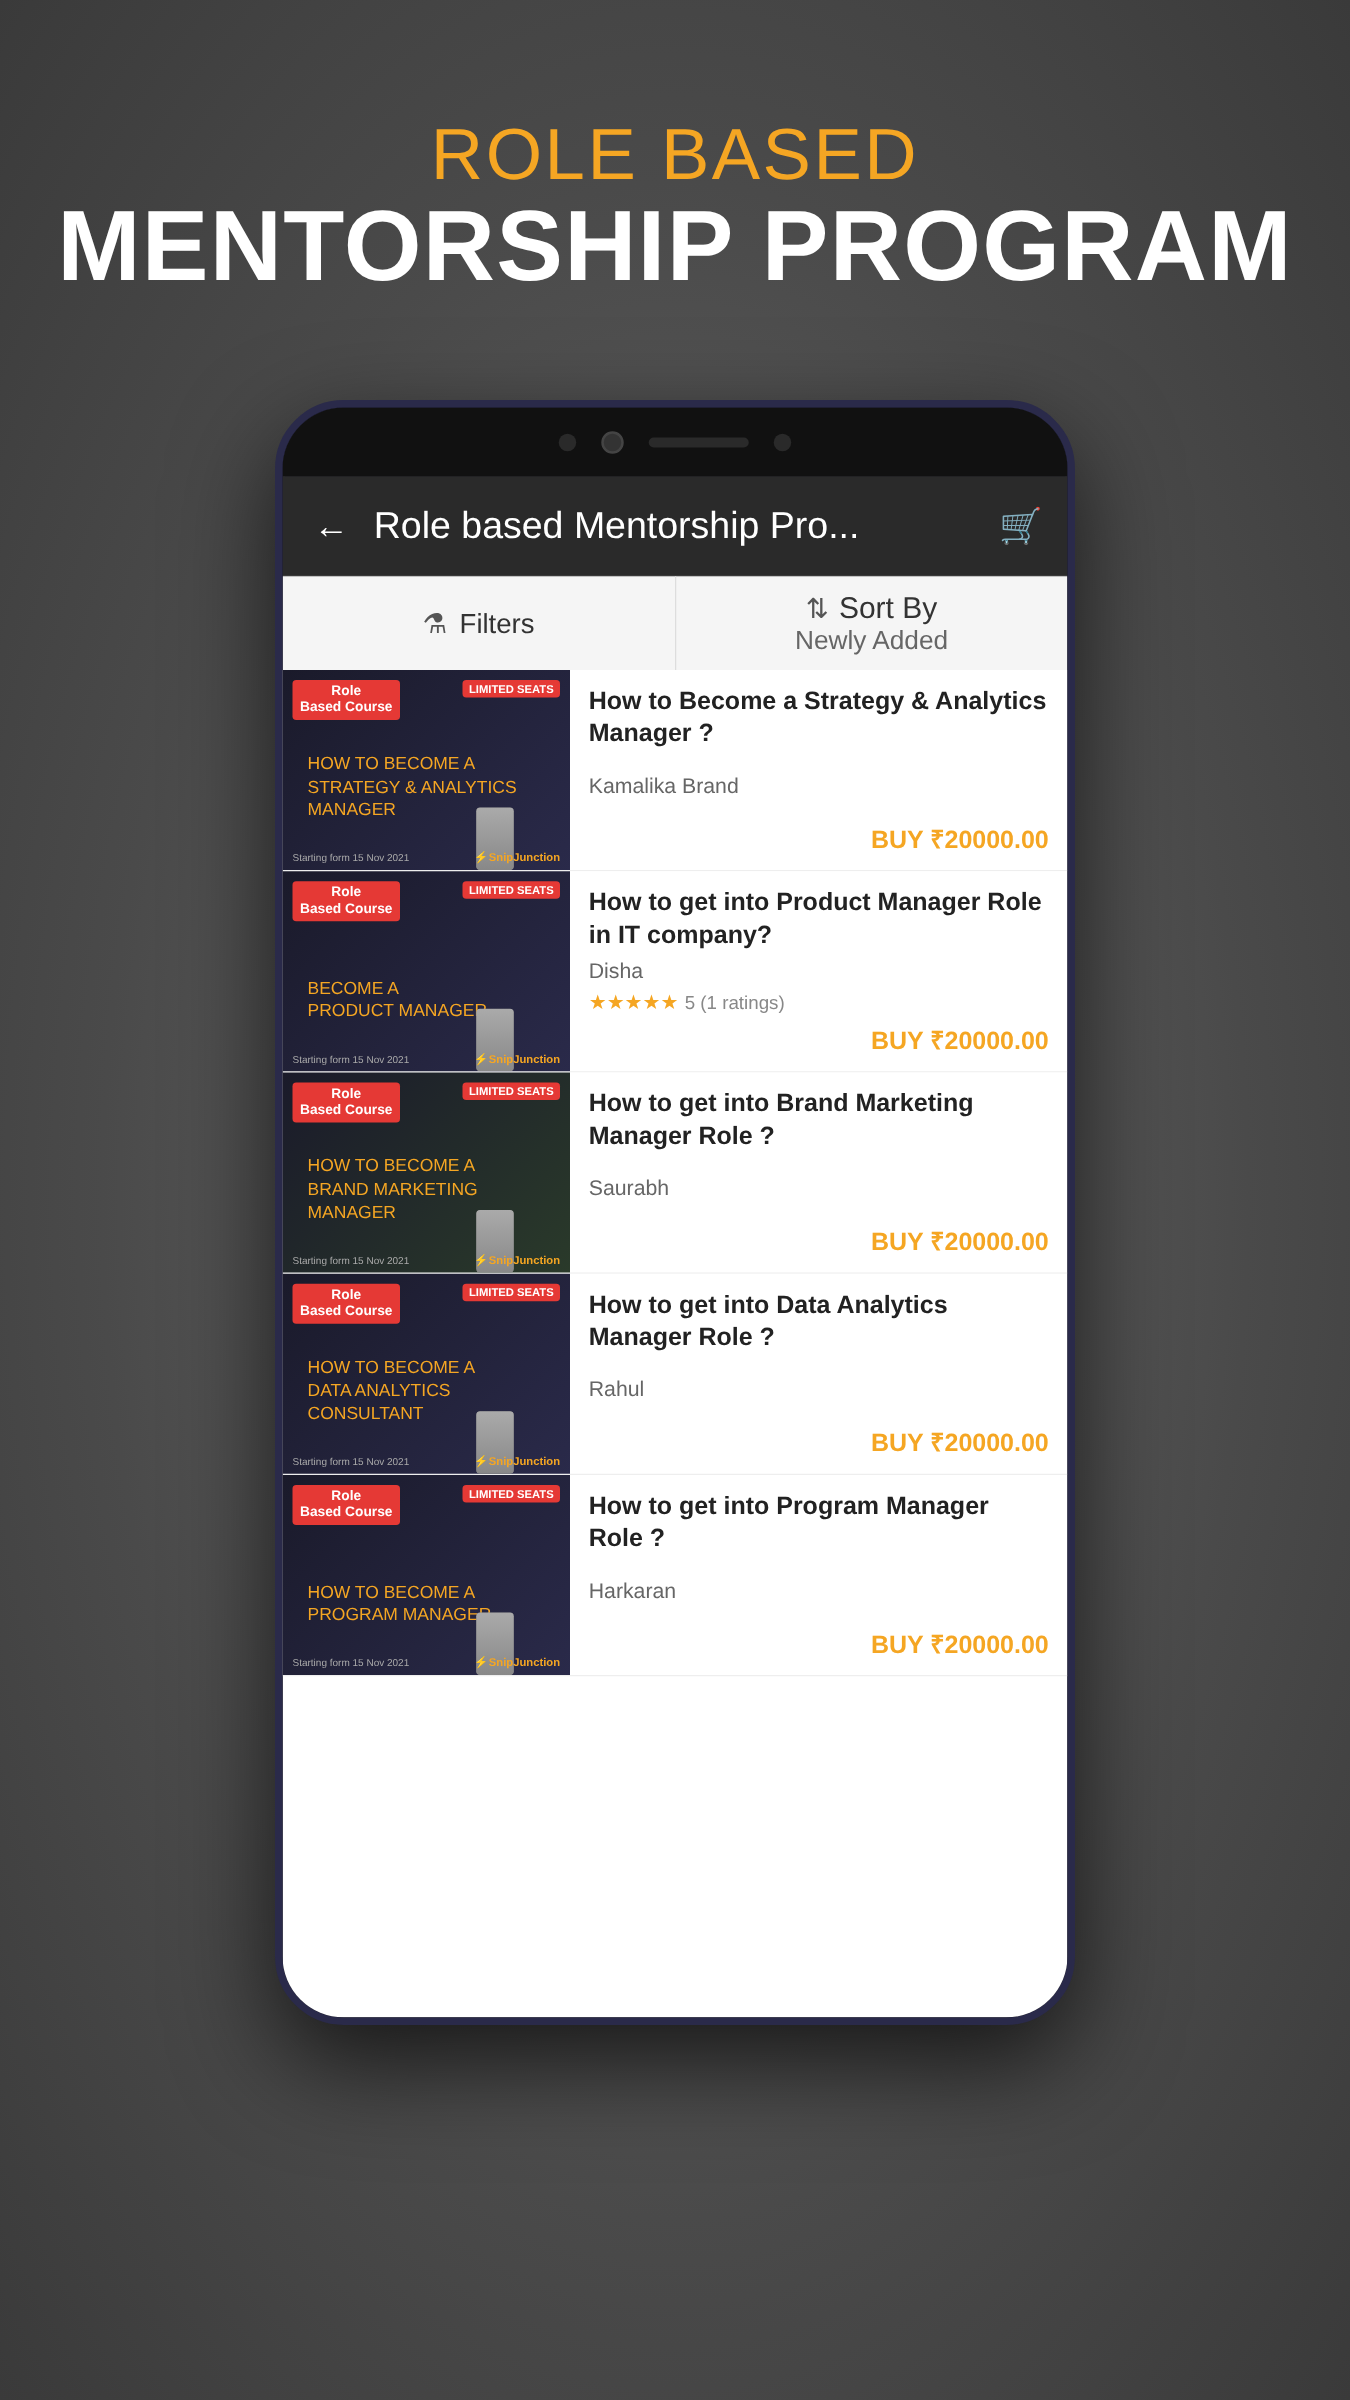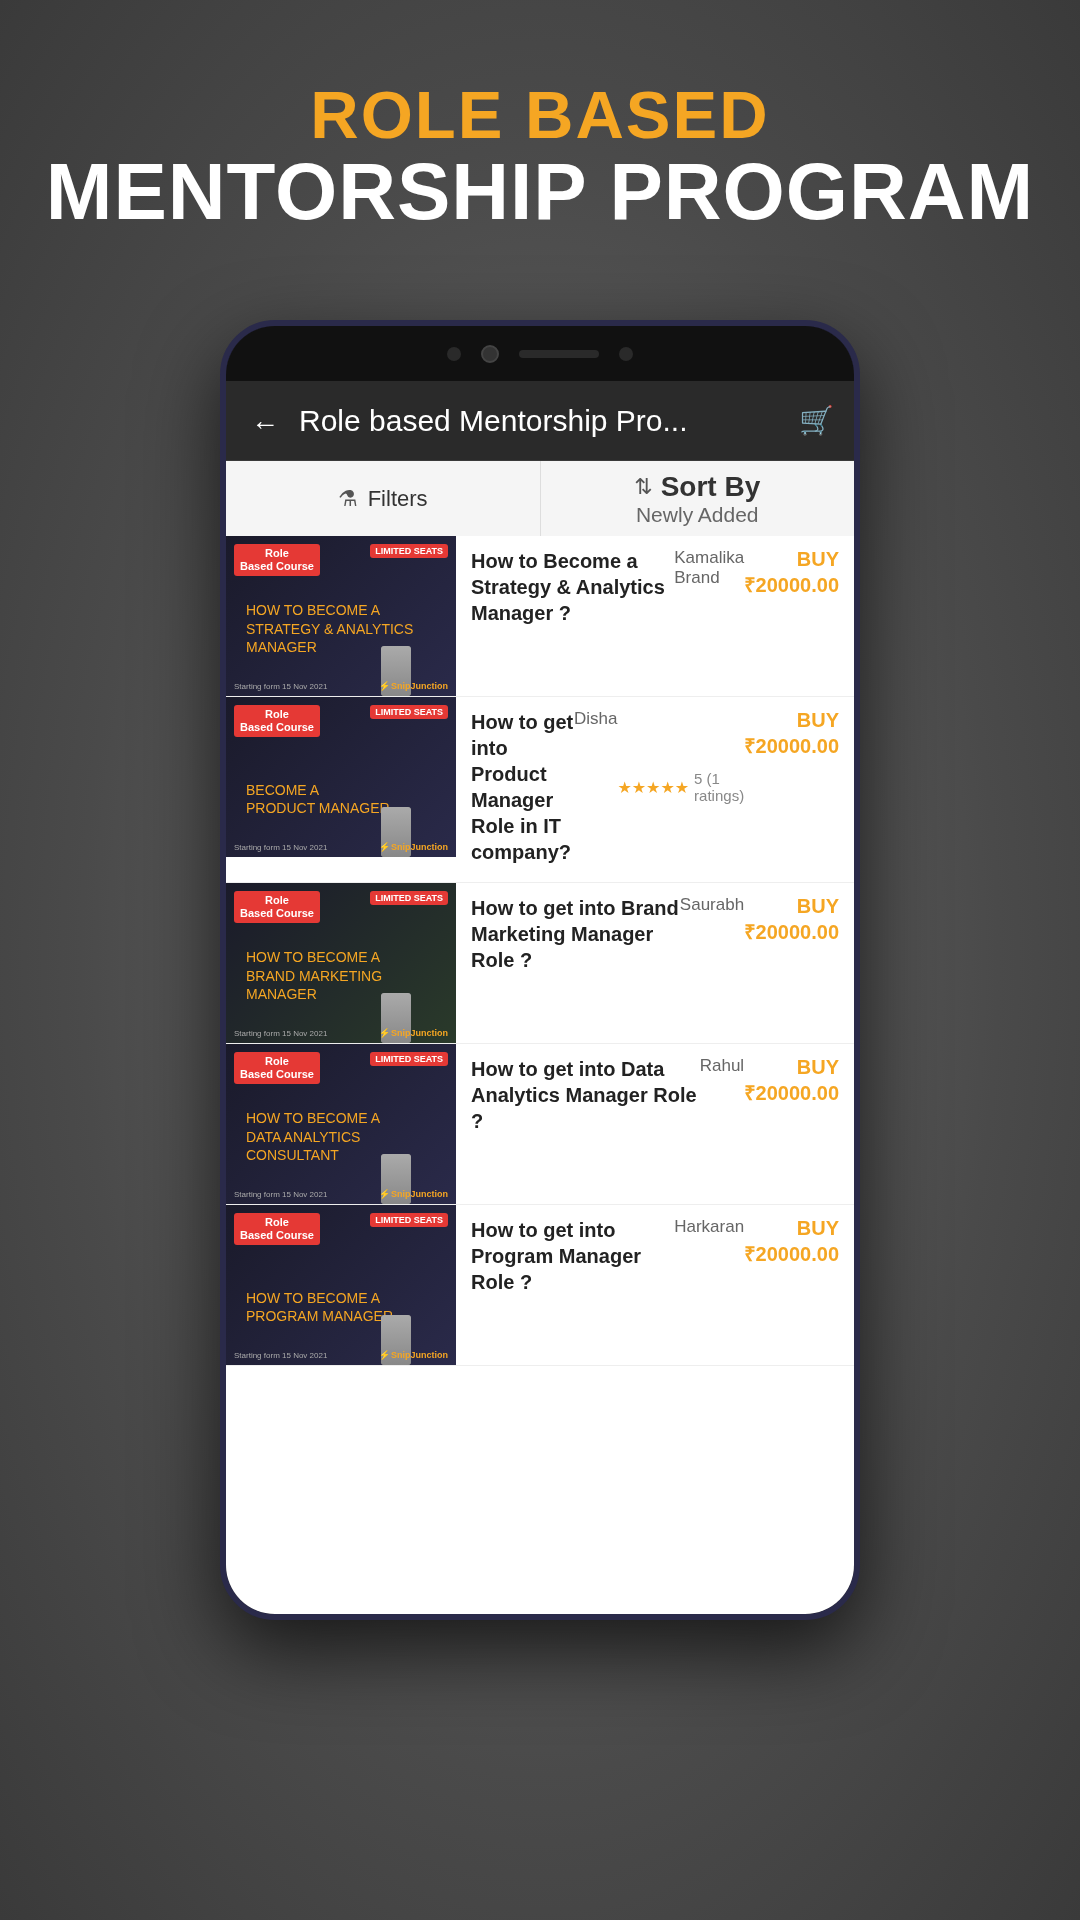--- a/index.html
+++ b/index.html
@@ -30,12 +30,13 @@
     }
 
     .hero-title .line1 {
-      font-size: 67px;
-      font-weight: 700;
+      font-size: 58px;
+      font-weight: 400;
       color: #f5a623;
       line-height: 1.05;
       letter-spacing: 2px;
       text-transform: uppercase;
+      margin-top: 14px;
     }
 
     .hero-title .line2 {

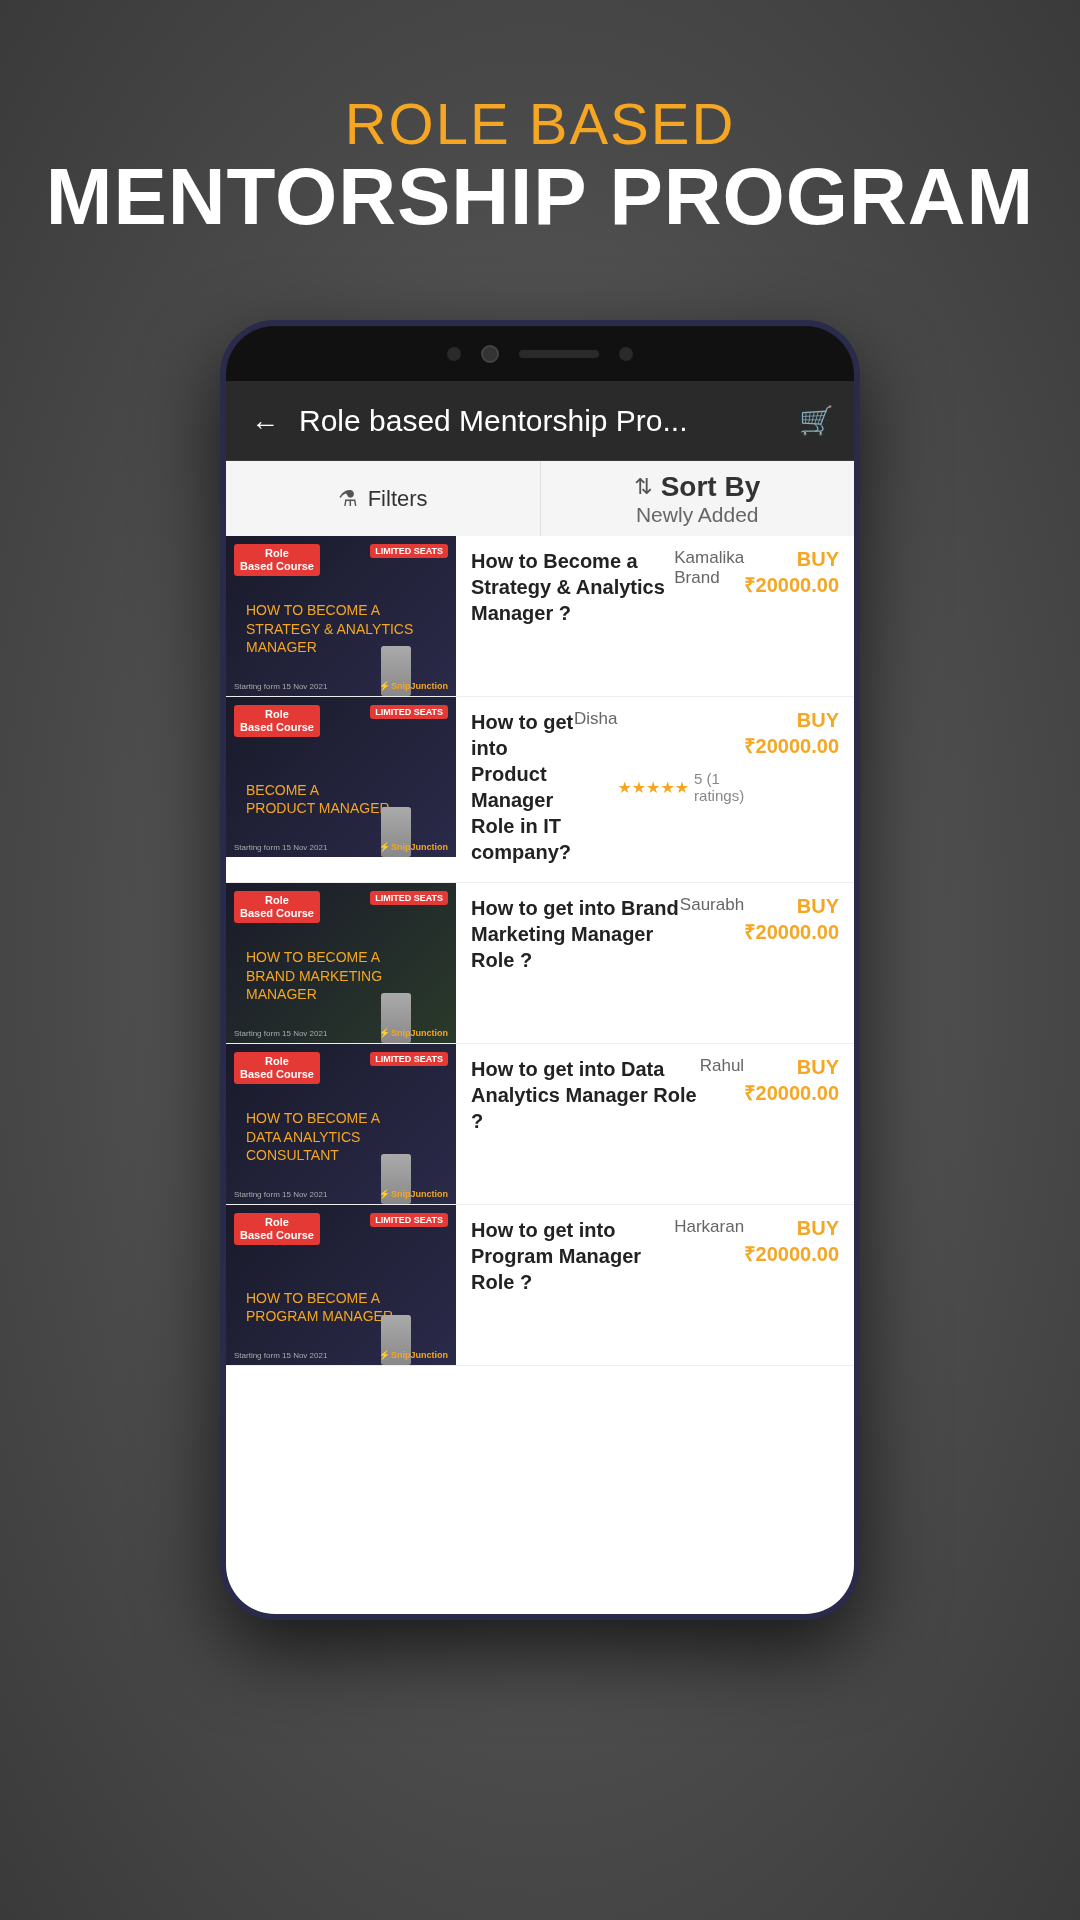--- a/index.html
+++ b/index.html
@@ -194,9 +194,9 @@
     }
 
     .sort-label {
-      font-size: 28px;
+      font-size: 24px;
       color: #333;
-      font-weight: 700;
+      font-weight: 400;
     }
 
     .sort-sub {

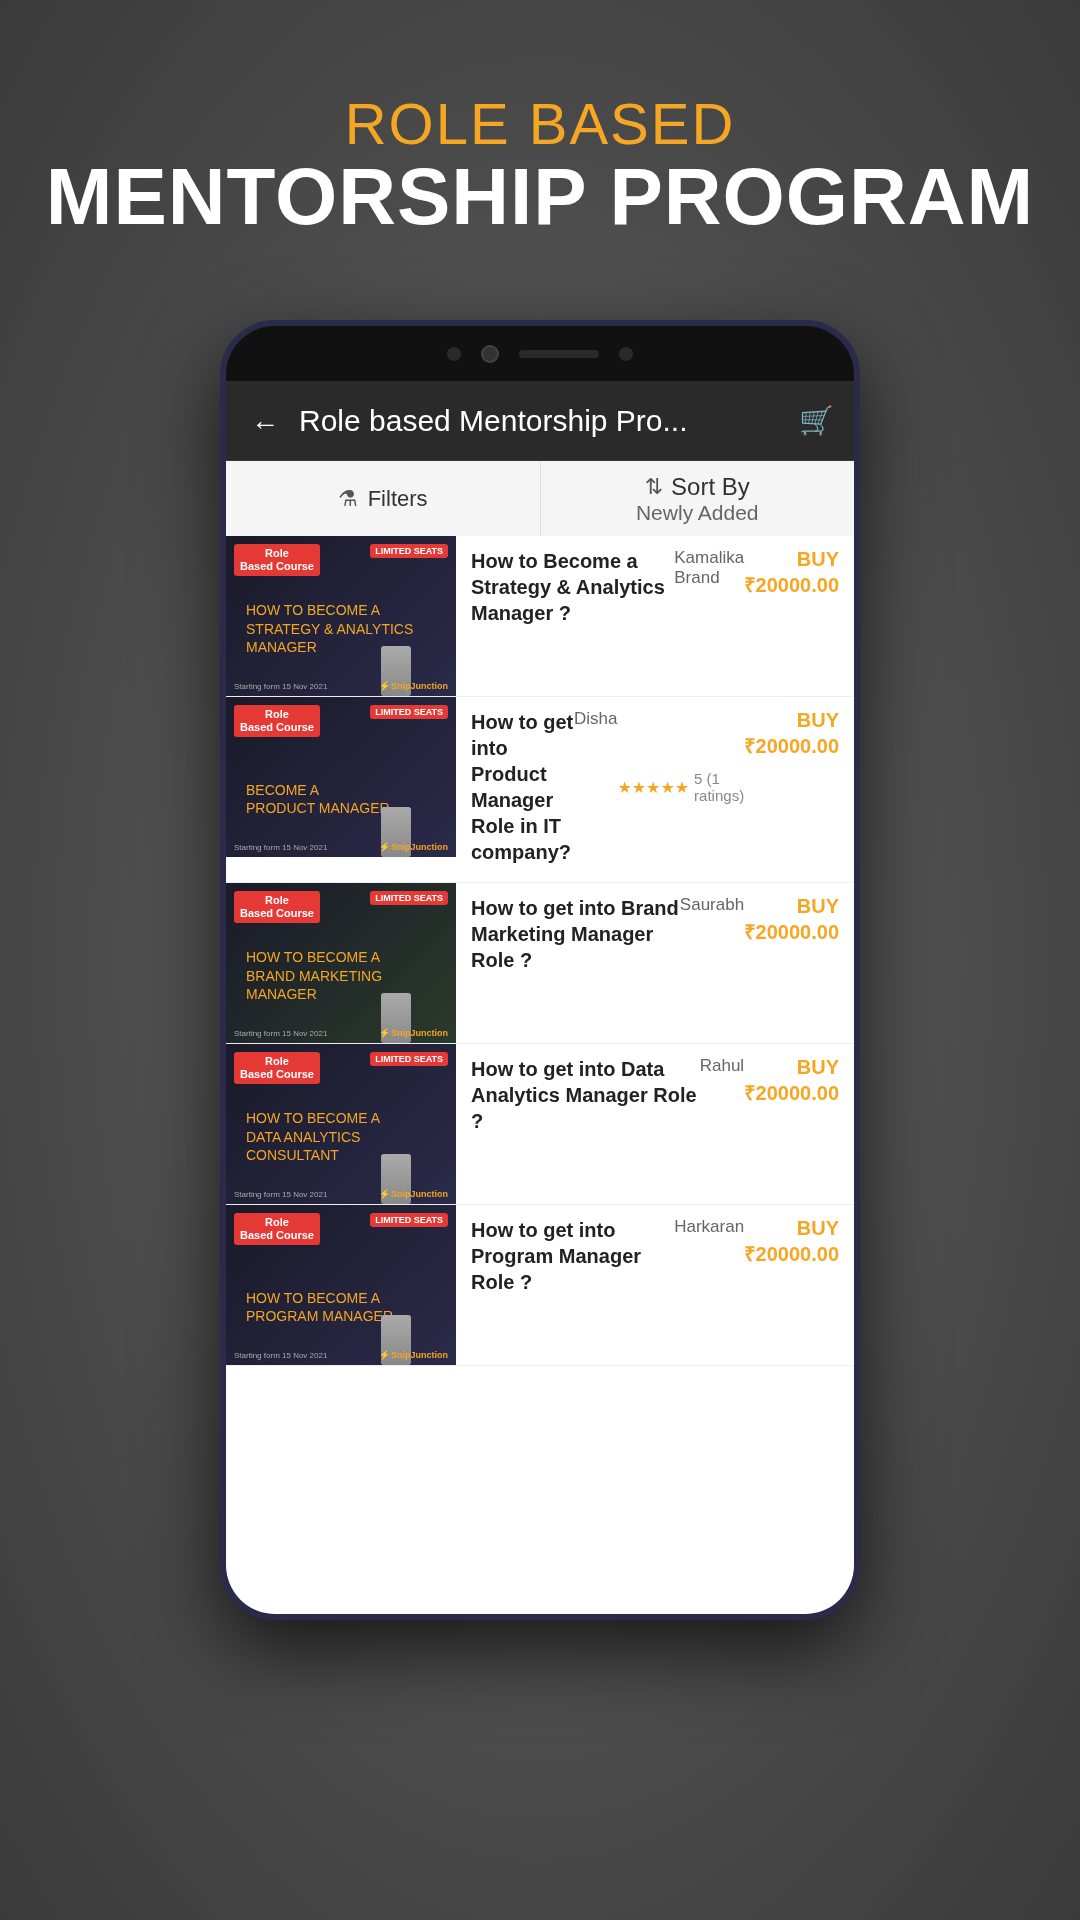--- a/index.html
+++ b/index.html
@@ -315,7 +315,7 @@
       flex: 1;
       padding: 12px 15px;
       display: flex;
-      flex-direction: row;
+      flex-direction: column;
       justify-content: space-between;
     }
 

